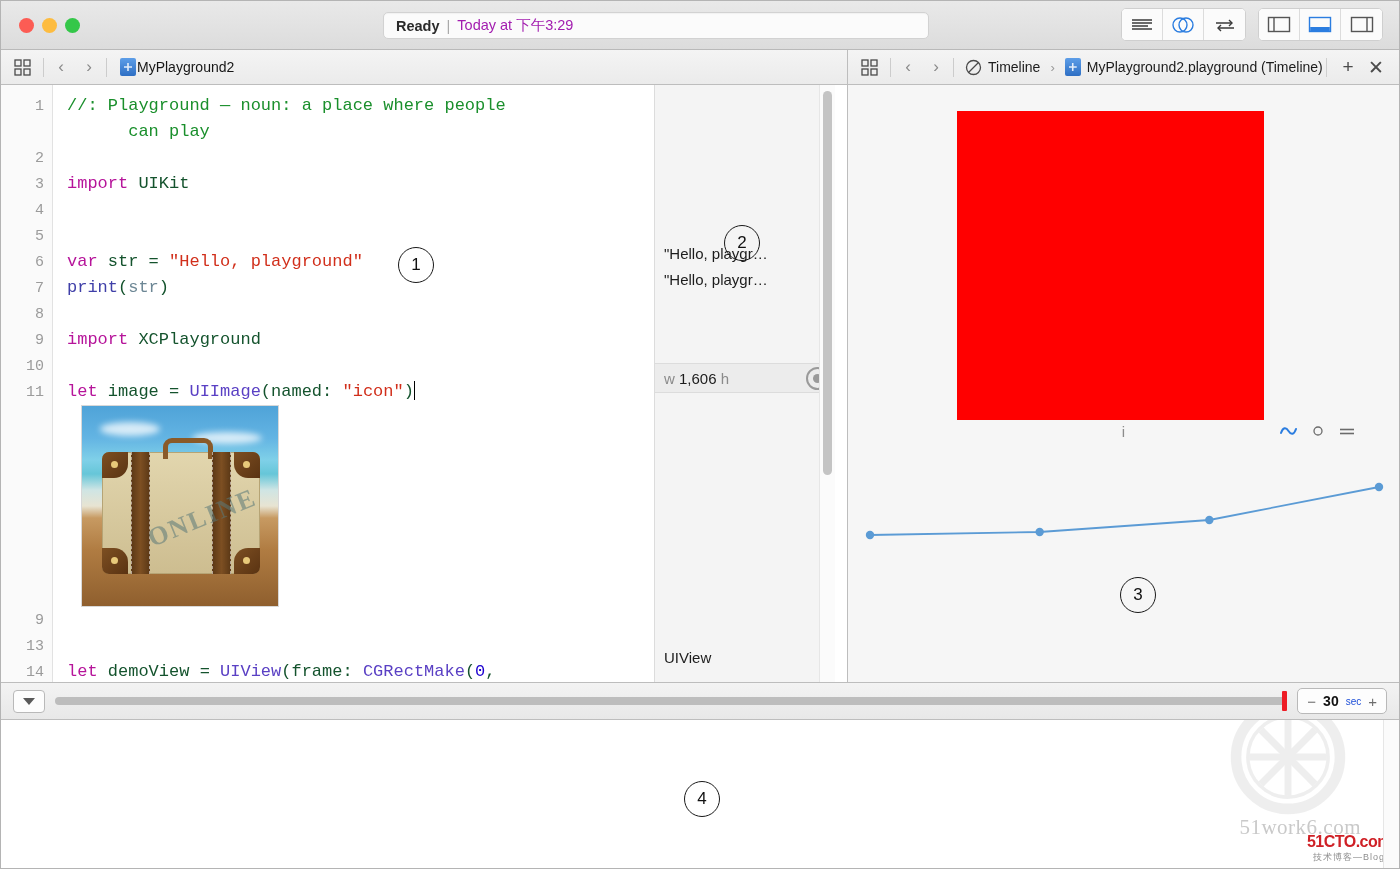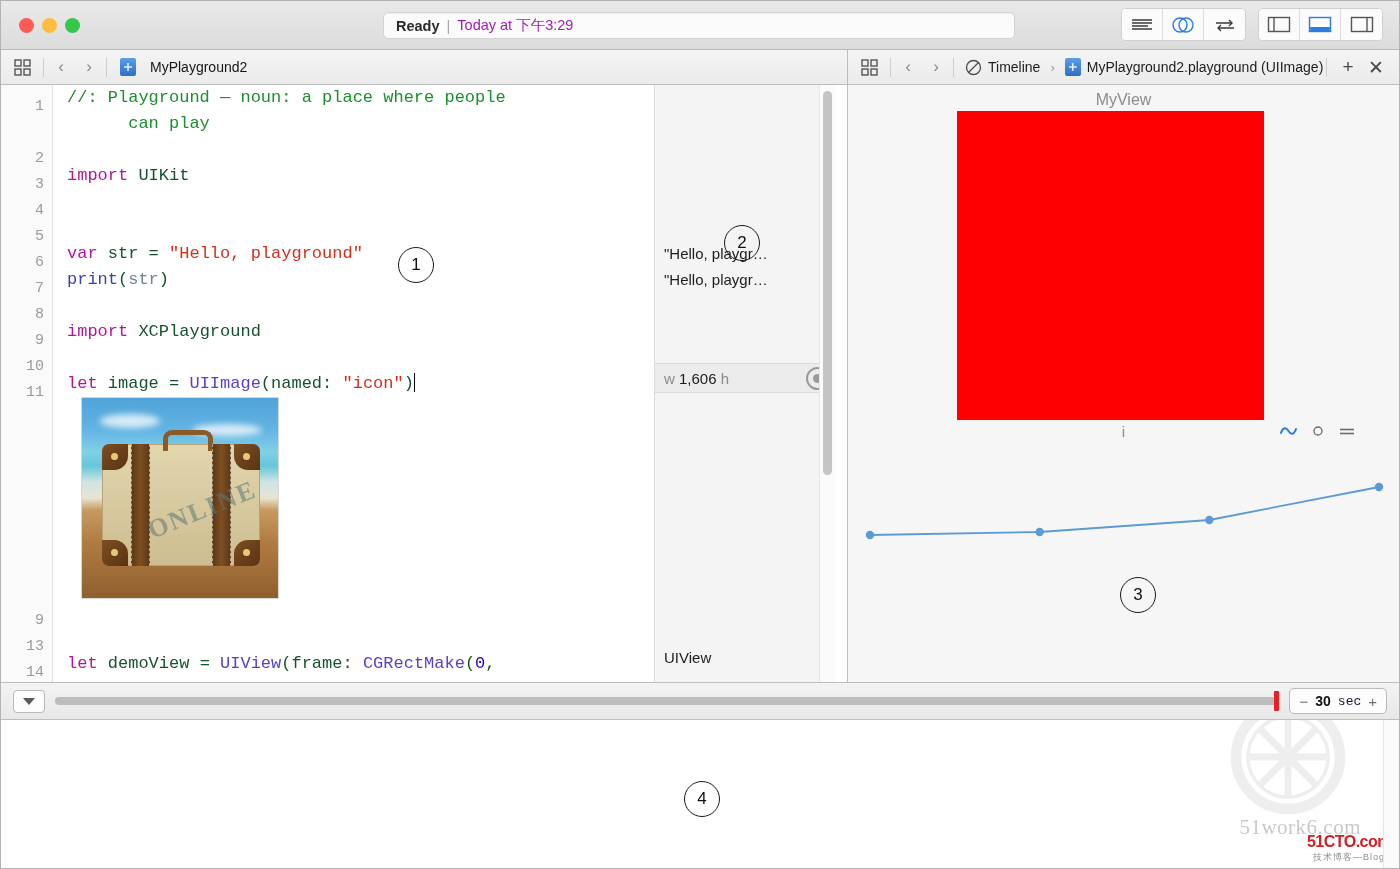--- a/index.html
+++ b/index.html
@@ -48,7 +48,7 @@
   .status-field {
     position: absolute;
     left: 382px; top: 11px;
-    width: 632px; height: 27px;
+    width: 546px; height: 27px;
     background: #fbfbfb;
     border: 1px solid #d2d2d2;
     border-radius: 5px;

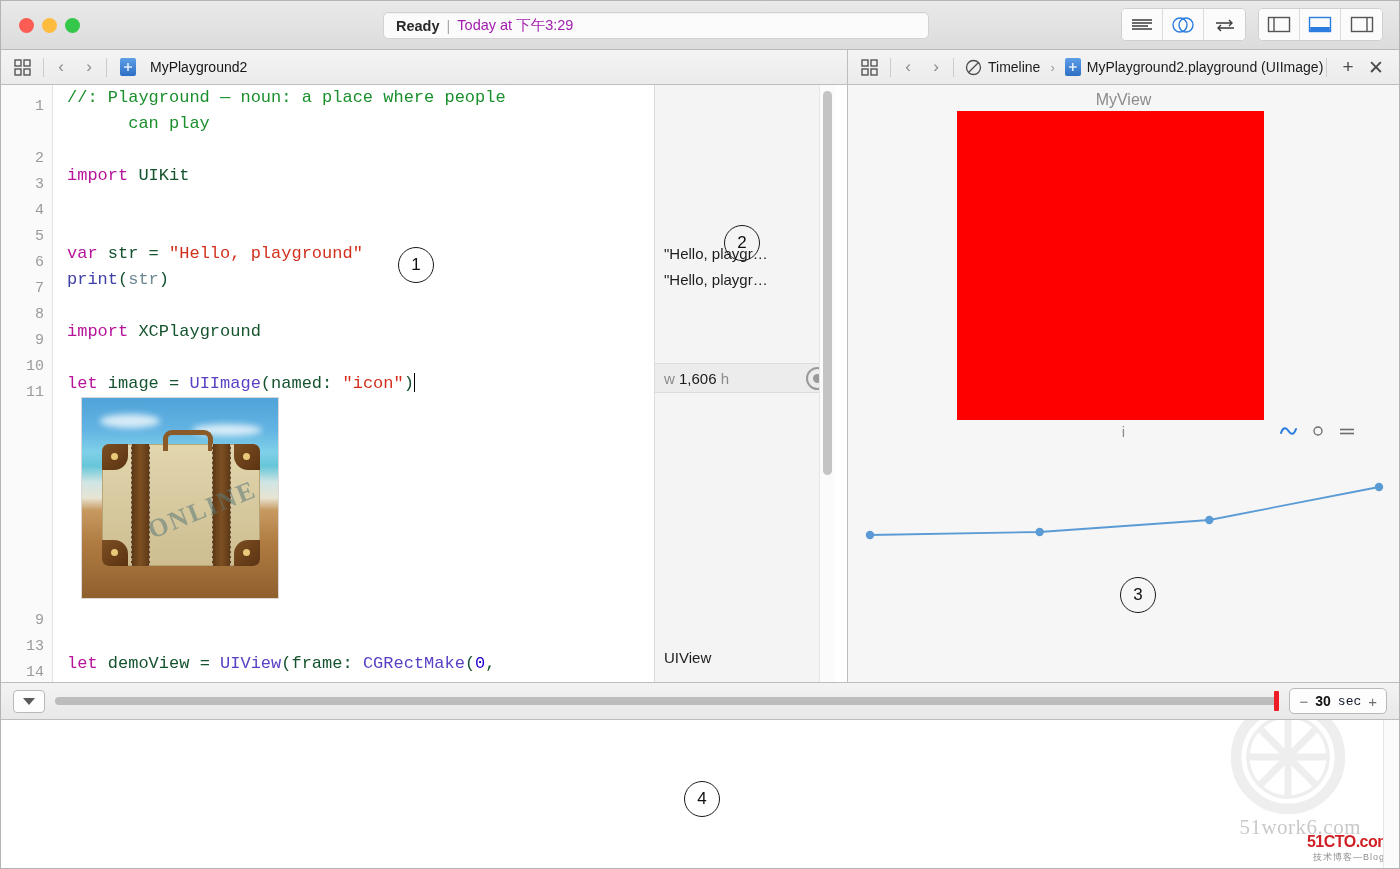--- a/index.html
+++ b/index.html
@@ -116,7 +116,7 @@
     color: #8a8a8a; font-size: 17px;
   }
   .nav-file {
-    display: flex; align-items: center; gap: 14px;
+    display: flex; align-items: center; gap: 1px;
     margin-left: 10px;
     font-size: 14px; color: #161616;
   }

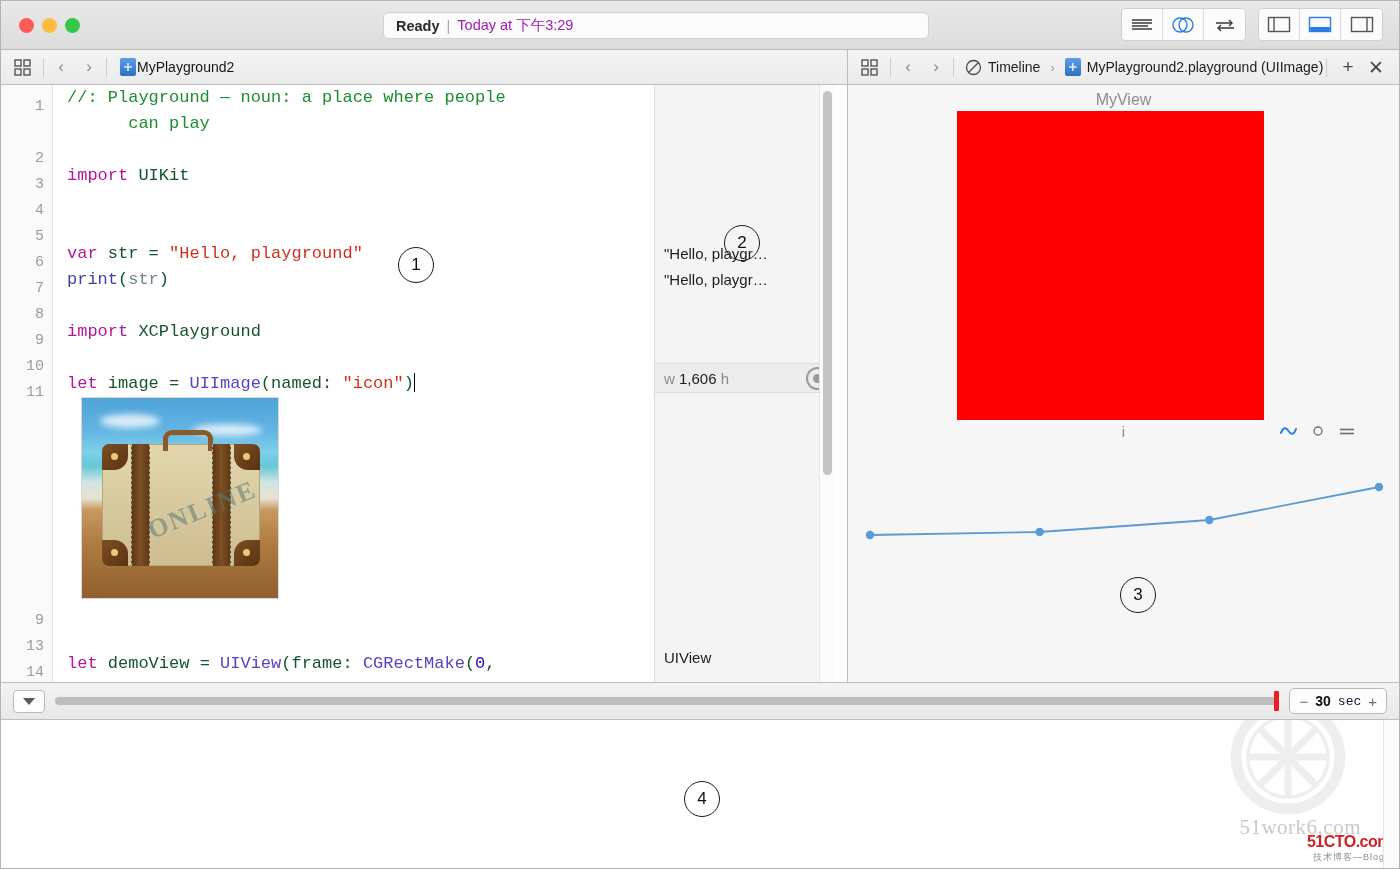--- a/index.html
+++ b/index.html
@@ -610,7 +610,7 @@
         <span>Timeline</span>
         <span class="crumb-sep">›</span>
         <span class="file-badge"></span>
-        <span>MyPlayground2.playground (UIImage)</span>
+        <span>MyPlayground2.playground (Timeline)</span>
       </div>
 
       <div class="nav-right-tail">

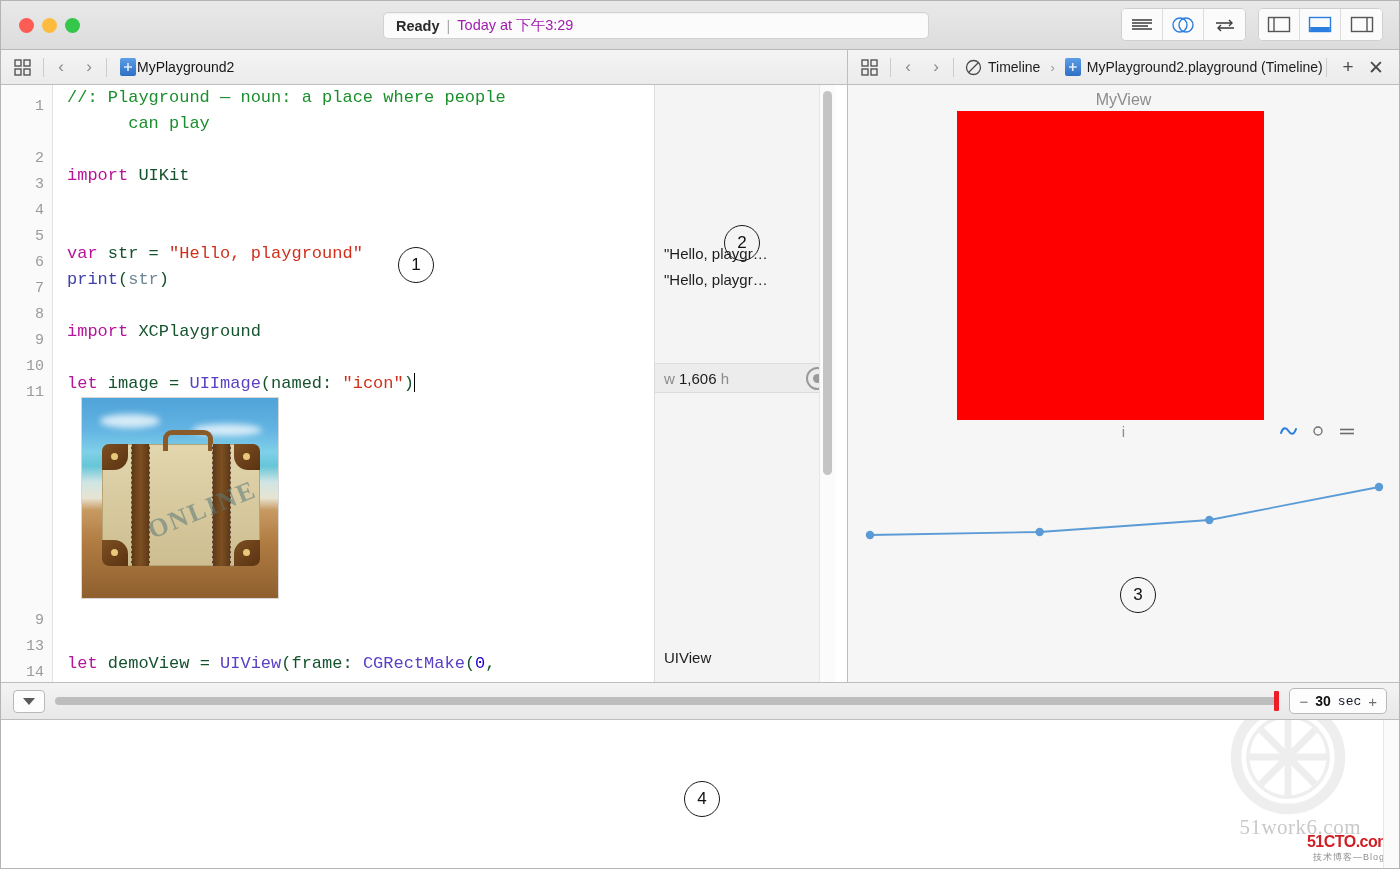--- a/index.html
+++ b/index.html
@@ -191,7 +191,7 @@
   }
   .code-area {
     flex: 1;
-    padding-top: 0;
+    padding-top: 8px;
     font-family: "Liberation Mono", monospace;
     font-size: 17px;
     line-height: 26px;

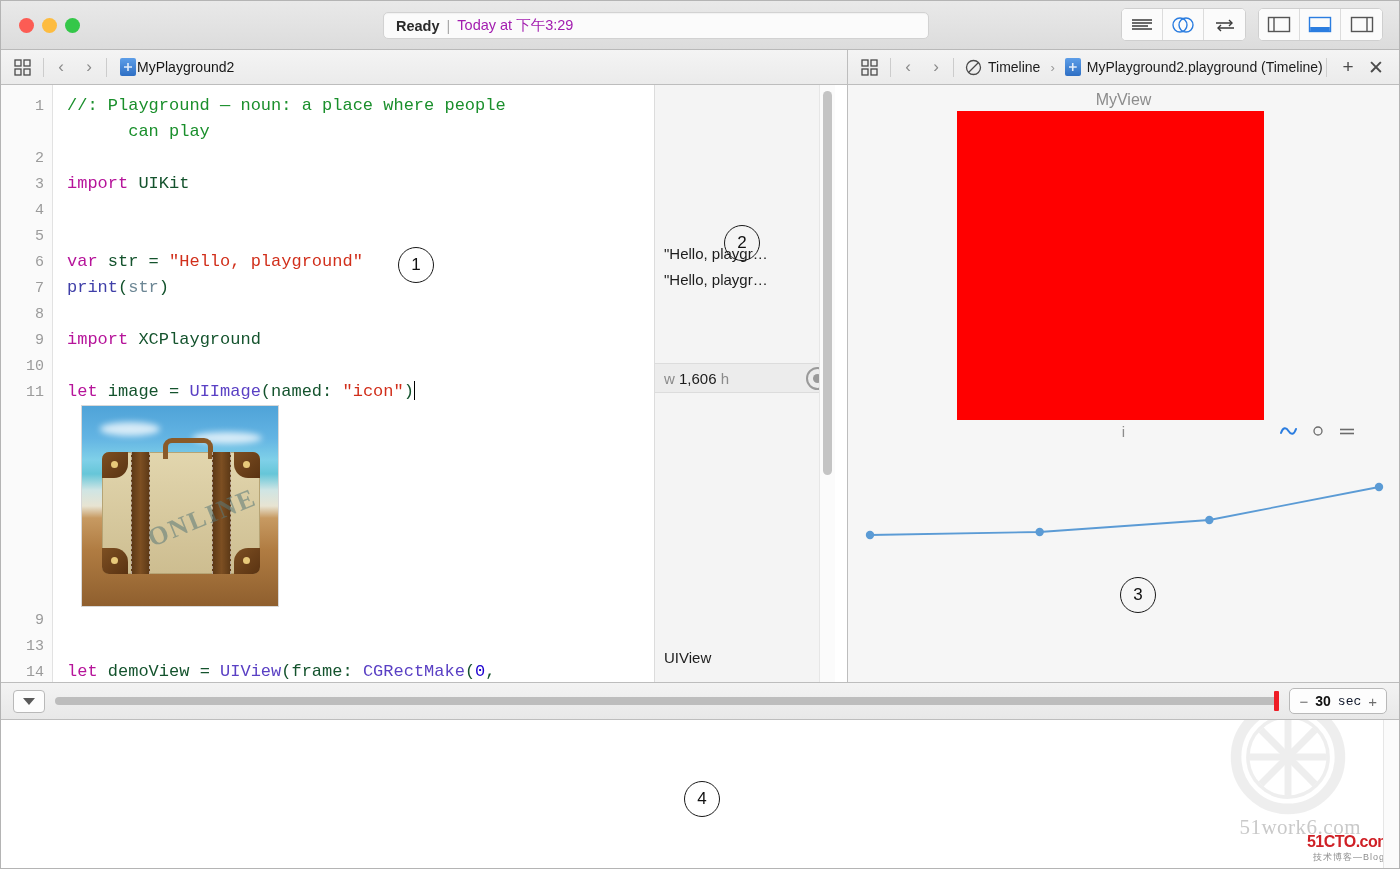--- a/index.html
+++ b/index.html
@@ -670,7 +670,6 @@
     </div>
 
     <div class="timeline-pane">
-      <div class="myview-label">MyView</div>
       <div class="red-square"></div>
       <div class="i-label">i</div>
 

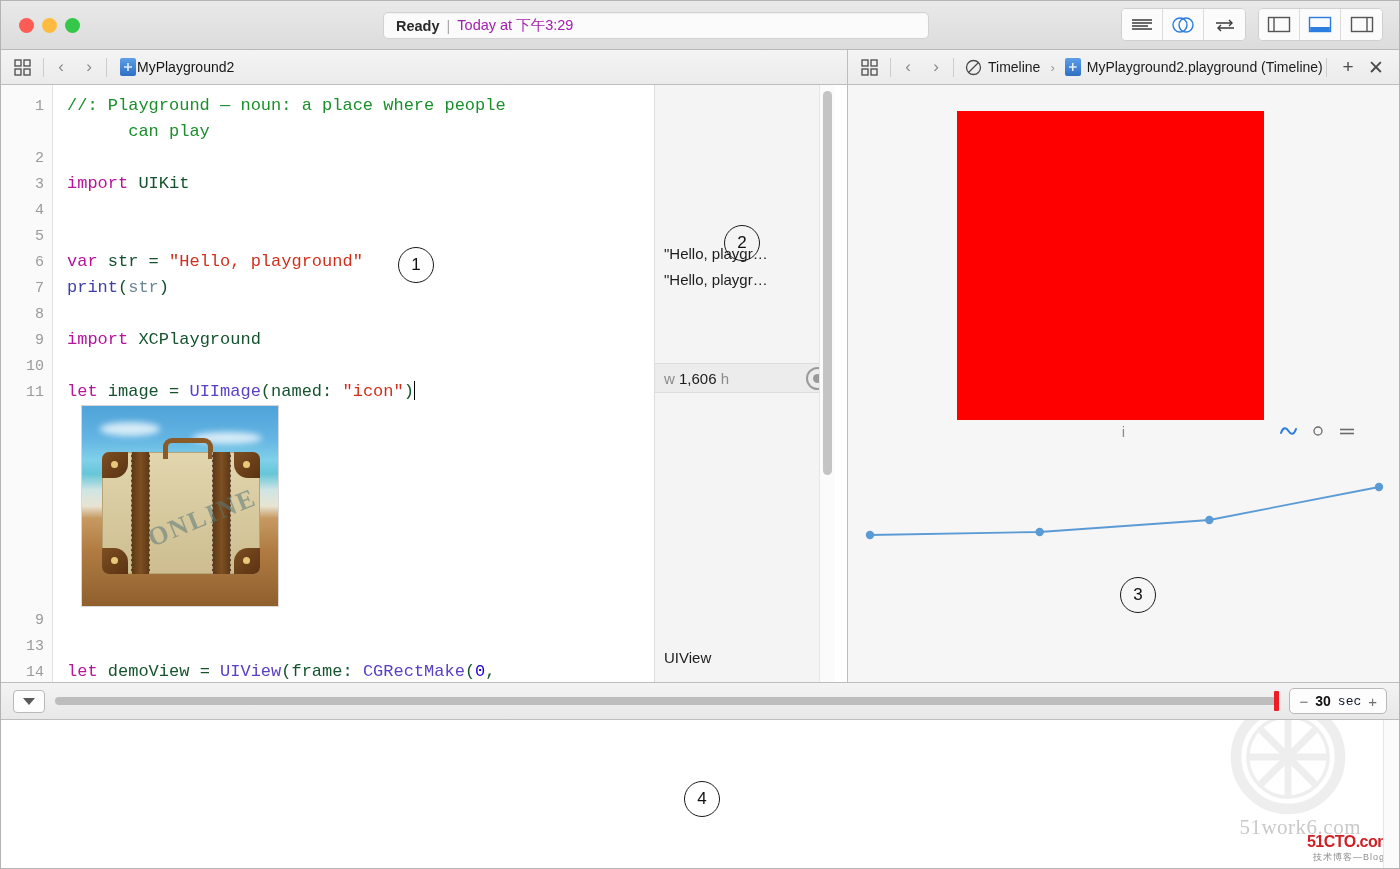--- a/index.html
+++ b/index.html
@@ -436,7 +436,7 @@
   }
   .stepper .minus, .stepper .plus { color:#6d6d6d; font-size:15px; }
   .stepper .num { font-weight: bold; color:#111; }
-  .stepper .unit { color:#0f172a; font-size:13px;font-family:Liberation Mono, monospace; }
+  .stepper .unit { color:#1d4ed8; font-size:10px; }
 
   
   .console {

